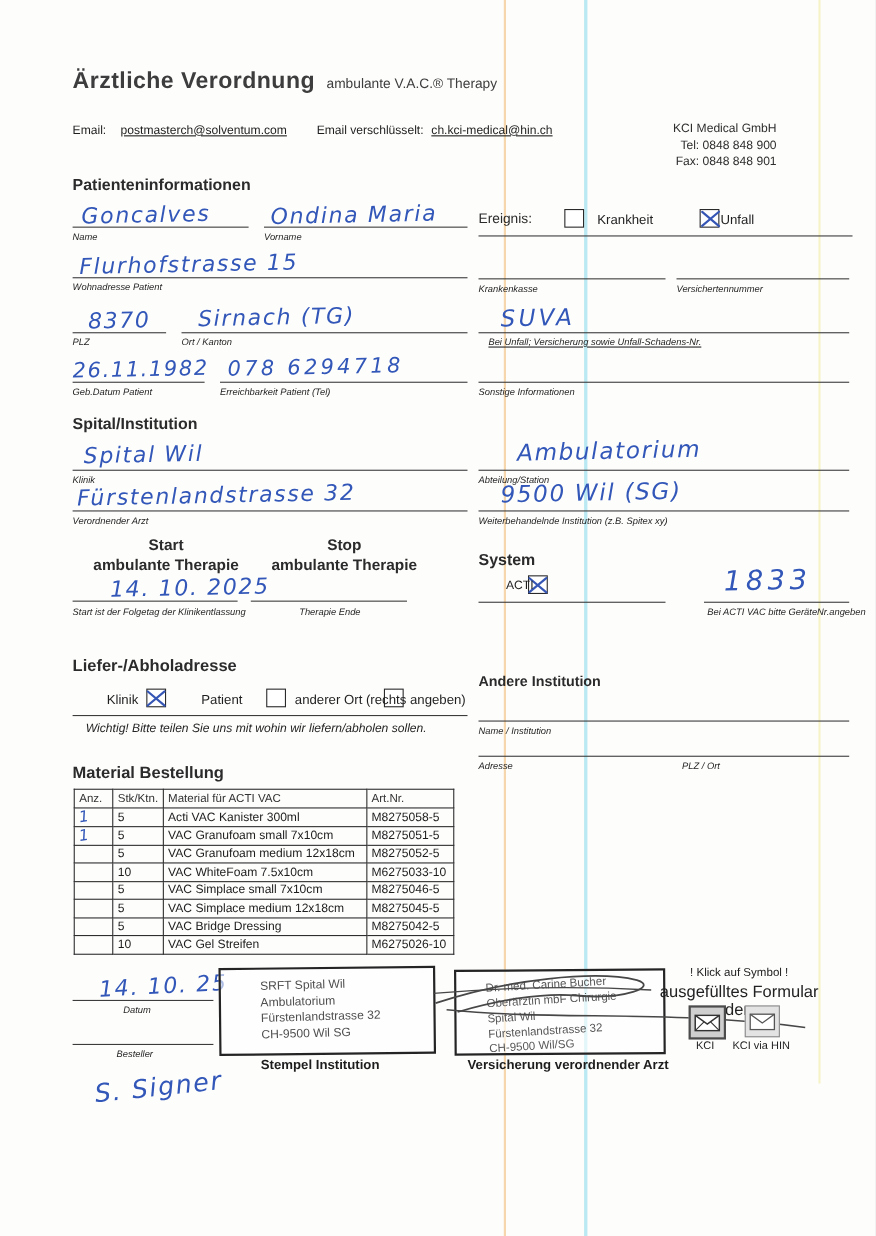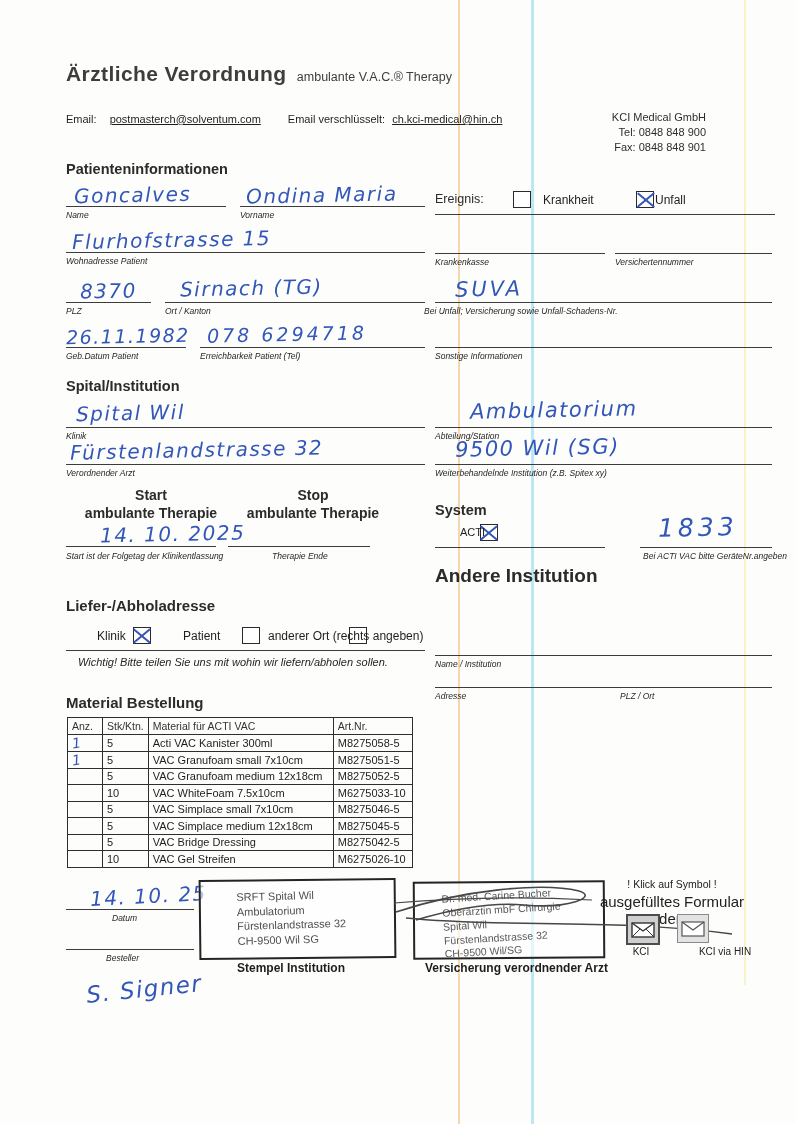--- a/index.html
+++ b/index.html
@@ -115,7 +115,7 @@
 
   <div class="abs hw" style="left:455px;top:277px;font-size:21px;letter-spacing:3px;">SUVA</div>
   <div class="abs line" style="left:435px;top:302px;width:337px;"></div>
-  <div class="abs flabel" style="left:424px;top:306px;">Bei Unfall; Versicherung sowie Unfall-Schadens-Nr.</div>
+  <div class="abs flabel" style="left:444px;top:306px;text-decoration:underline;">Bei Unfall; Versicherung sowie Unfall-Schadens-Nr.</div>
 
   <div class="abs line" style="left:435px;top:347px;width:337px;"></div>
   <div class="abs flabel" style="left:435px;top:351px;">Sonstige Informationen</div>

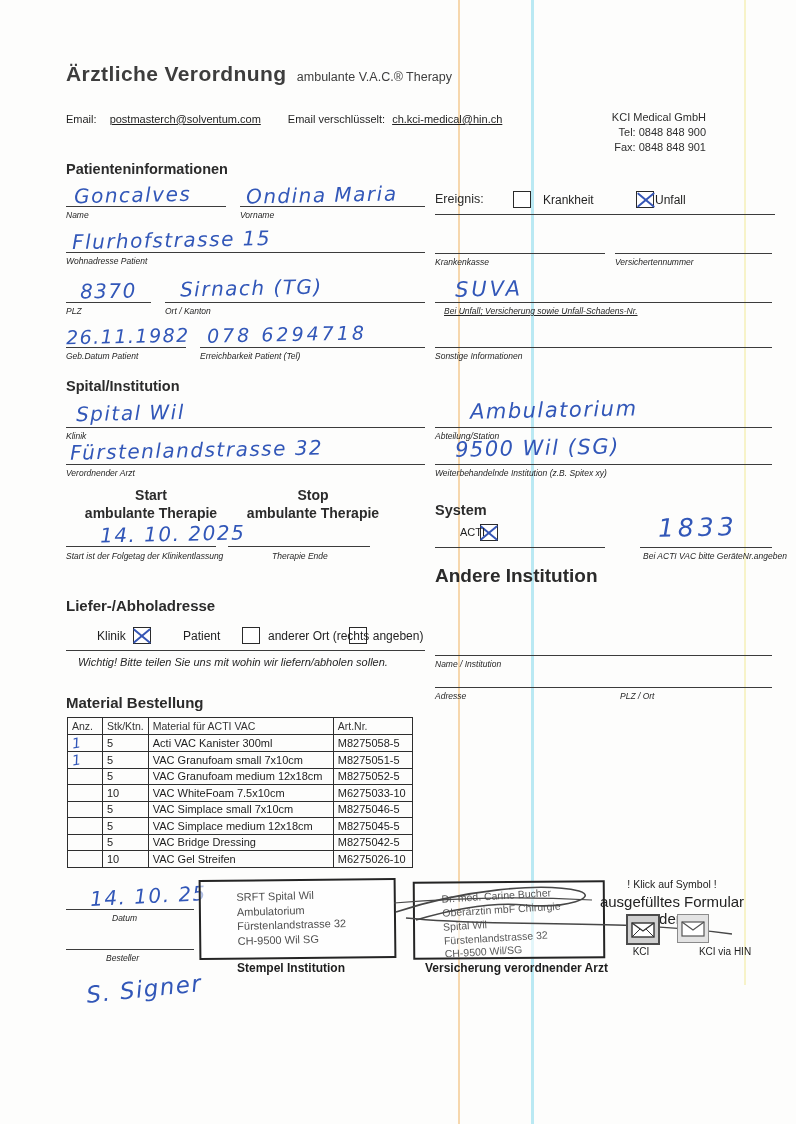--- a/index.html
+++ b/index.html
@@ -179,7 +179,7 @@
   <div class="abs" style="left:78px;top:656px;font-style:italic;font-size:11px;color:#252525;">Wichtig! Bitte teilen Sie uns mit wohin wir liefern/abholen sollen.</div>
 
   
-  <div class="abs sect" style="left:435px;top:565px;font-size:19px;">Andere Institution</div>
+  <div class="abs sect" style="left:435px;top:612px;font-size:13px;">Andere Institution</div>
 
   <div class="abs line" style="left:435px;top:655px;width:337px;"></div>
   <div class="abs flabel" style="left:435px;top:659px;">Name / Institution</div>

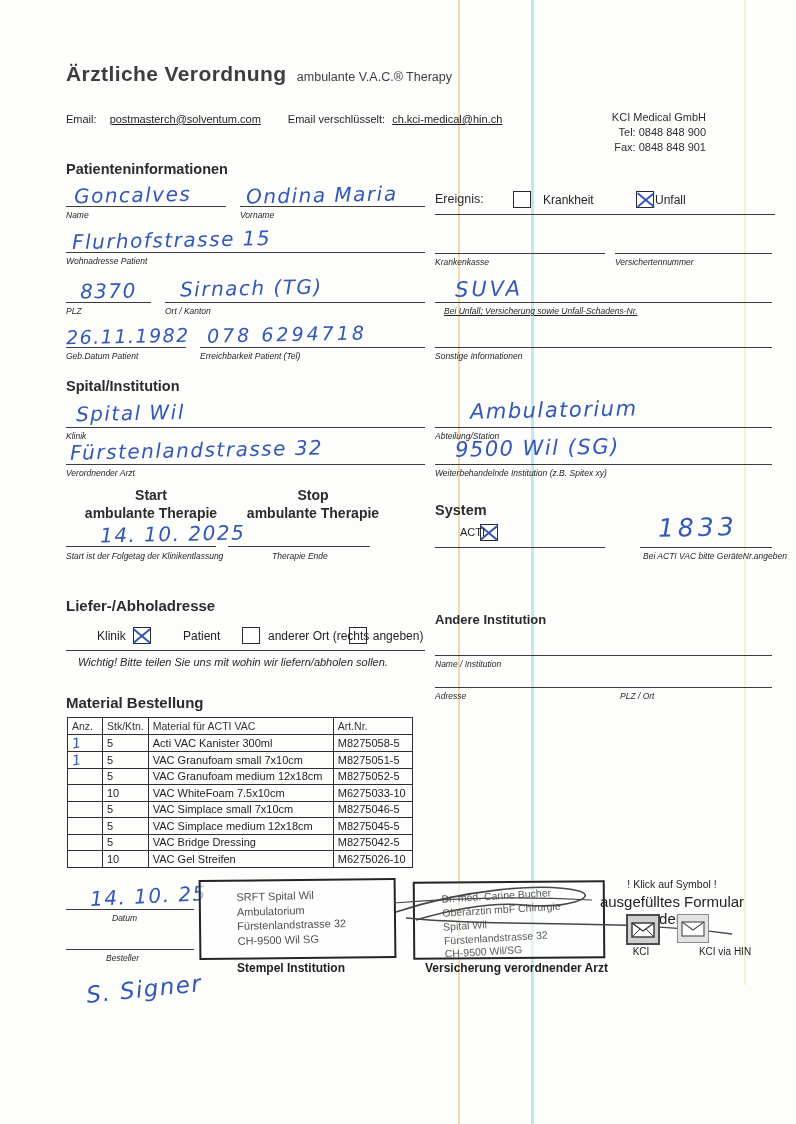--- a/index.html
+++ b/index.html
@@ -310,7 +310,7 @@
       <path d="M1 1 L12 9 L23 1" fill="none" stroke="#555" stroke-width="1.2"></path>
     </svg>
   </div>
-  <div class="abs" style="left:662px;top:946px;width:60px;text-align:center;font-size:10px;color:#222;margin-left:33px;">KCI via HIN</div>
+  <div class="abs" style="left:662px;top:946px;width:60px;text-align:center;font-size:10px;color:#222;">KCI via HIN</div>
 
 </div>
 

